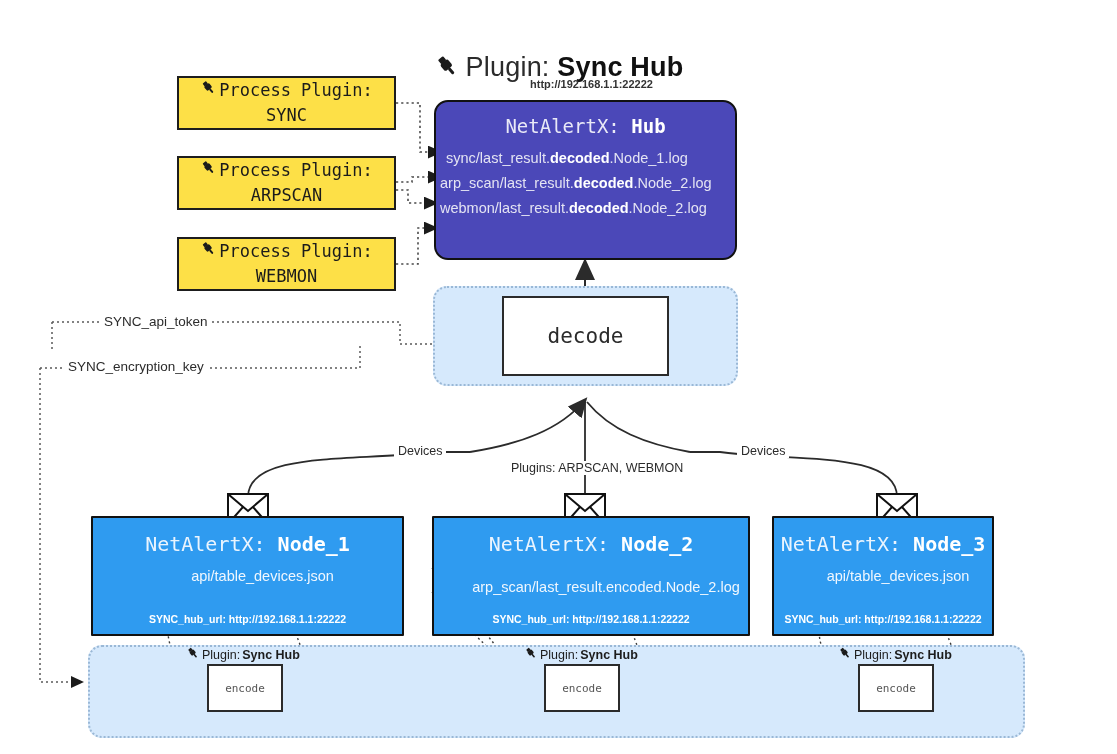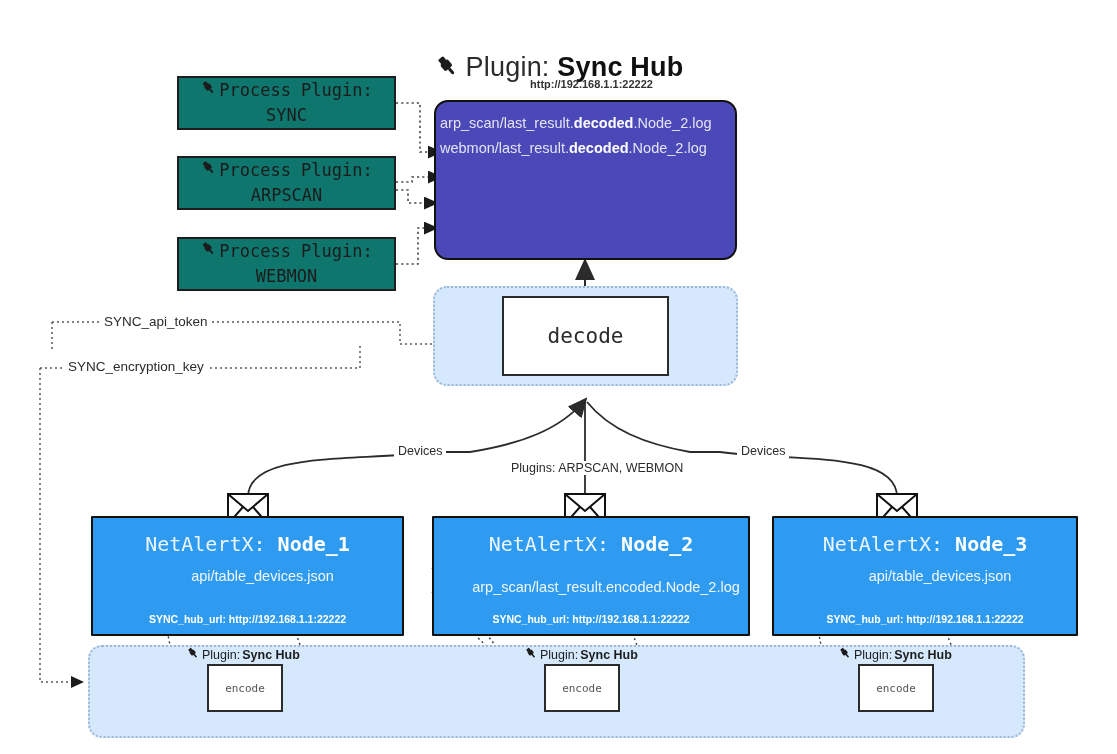--- a/index.html
+++ b/index.html
@@ -14,7 +14,7 @@
   .plug{display:inline-block;vertical-align:-3px;margin-right:6px;}
 
   
-  .procbox{position:absolute;background:#0f766e;border:2px solid #1d1d1d;
+  .procbox{position:absolute;background:#fde047;border:2px solid #1d1d1d;
            box-sizing:border-box;display:flex;flex-direction:column;
            align-items:center;justify-content:center;
            font-family:"DejaVu Sans Mono","Liberation Mono",monospace;

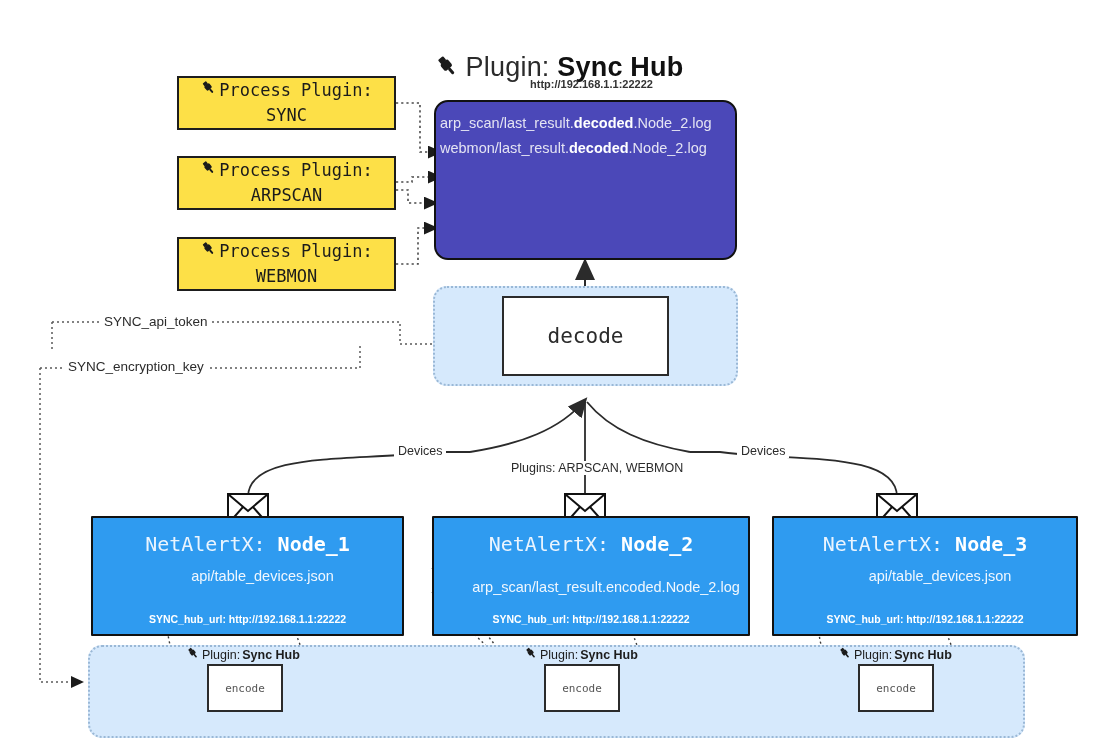--- a/index.html
+++ b/index.html
@@ -177,6 +177,10 @@
   <div class="urllabel" style="left:530px;top:78px;">http://192.168.1.1:22222</div>
 
   <div class="hub" style="left:434px;top:100px;width:303px;height:160px;">
+    <div class="hubtitle">
+      <span>NetAlertX:</span>
+      <b>Hub</b>
+    </div>
     <div class="lines">
       <div class="ln wide"><span>arp_scan/last_result.</span><b>decoded</b><span>.Node_2.log</span></div>
       <div class="ln wide"><span>webmon/last_result.</span><b>decoded</b><span>.Node_2.log</span></div>

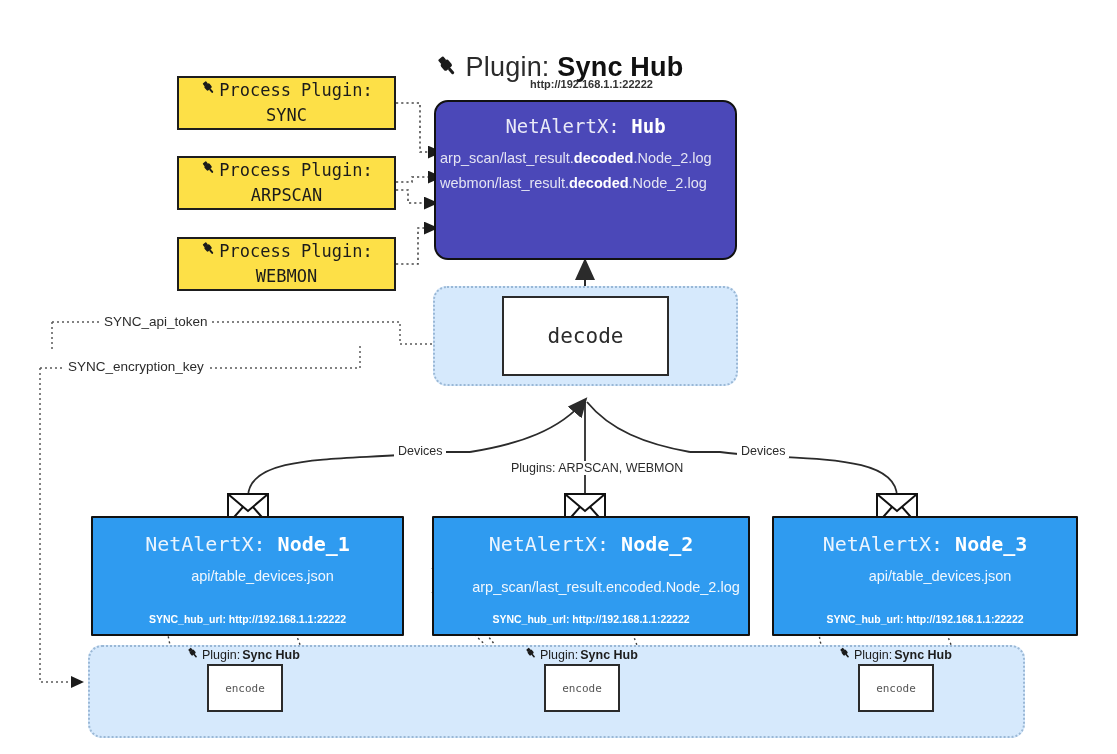--- a/index.html
+++ b/index.html
@@ -182,6 +182,7 @@
       <b>Hub</b>
     </div>
     <div class="lines">
+      <div class="ln"><span>sync/last_result.</span><b>decoded</b><span>.Node_1.log</span></div>
       <div class="ln wide"><span>arp_scan/last_result.</span><b>decoded</b><span>.Node_2.log</span></div>
       <div class="ln wide"><span>webmon/last_result.</span><b>decoded</b><span>.Node_2.log</span></div>
     </div>

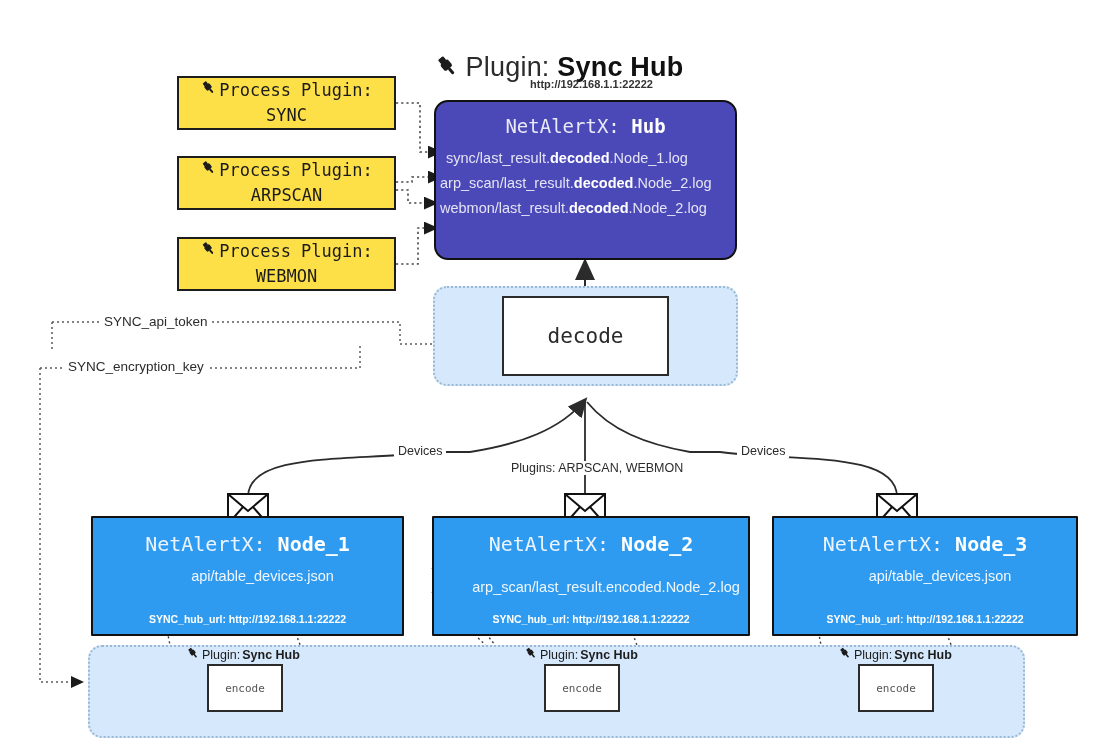--- a/index.html
+++ b/index.html
@@ -240,7 +240,7 @@
     <div class="nurl">SYNC_hub_url: http://192.168.1.1:22222</div>
   </div>
 
-  <div class="node" style="left:772px;top:516px;width:306px;height:120px;">
+  <div class="node" style="left:772px;top:516px;width:222px;height:120px;">
     <div class="ntitle">
       <span>NetAlertX:</span>
       <b>Node_3</b>

